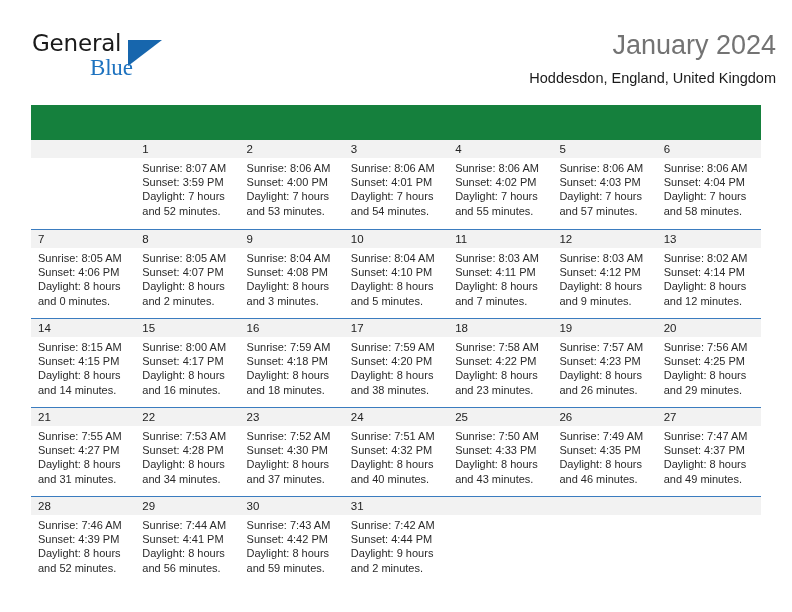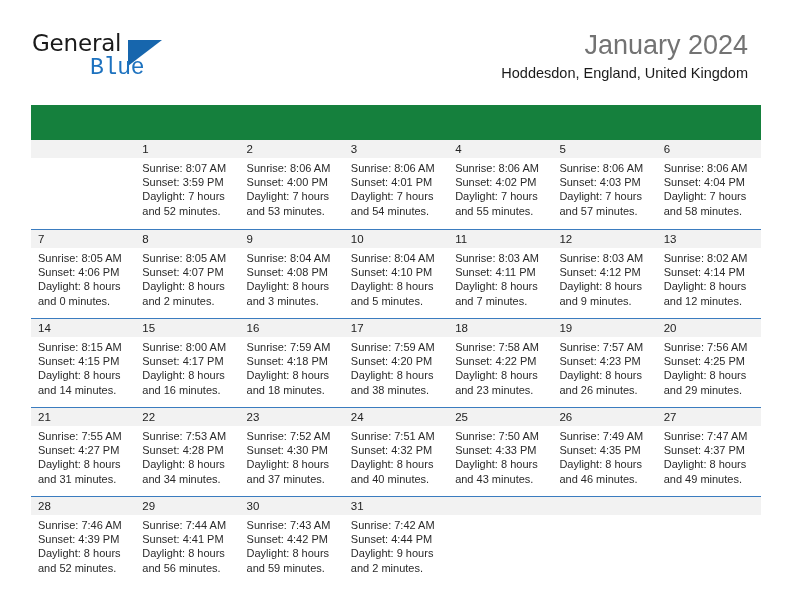--- a/index.html
+++ b/index.html
@@ -26,7 +26,7 @@
     position: absolute;
     left: 32px;
     top: 28px;
-    right: 44px;
+    right: 16px;
     height: 70px;
   }
   .brand {

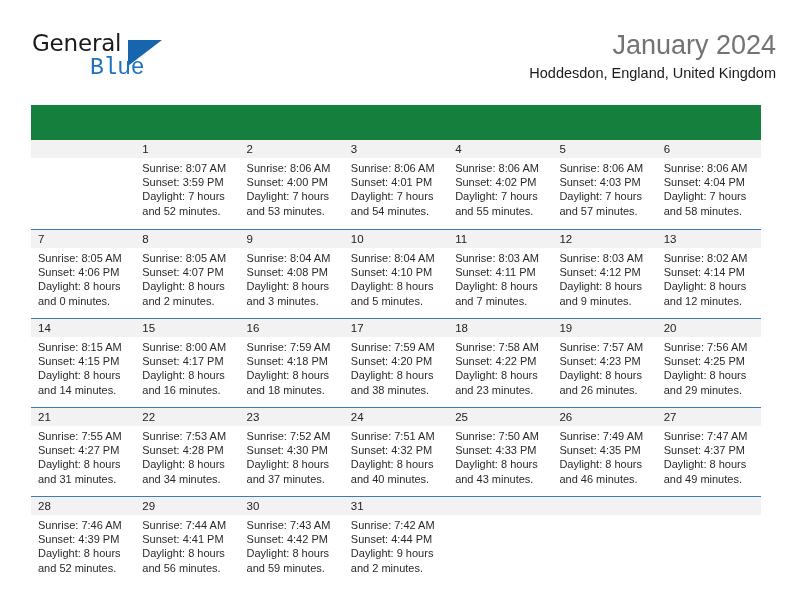--- a/index.html
+++ b/index.html
@@ -53,7 +53,7 @@
     font-size: 23px;
     letter-spacing: -0.2px;
     color: #1d72bf;
-    font-family: Liberation Mono, monospace;
+    font-family: Liberation Serif, serif;
     font-weight: 400;
   }
   .brand-triangle {

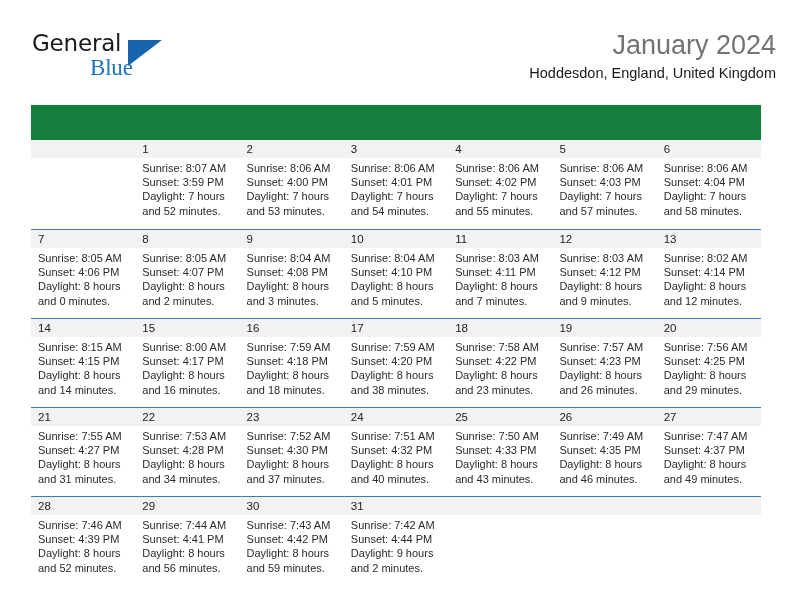--- a/index.html
+++ b/index.html
@@ -84,6 +84,7 @@
     font-weight: 400;
     color: #1a1a1a;
     line-height: 22px;
+    margin-top: 5px;
     white-space: nowrap;
     text-align: right;
   }

